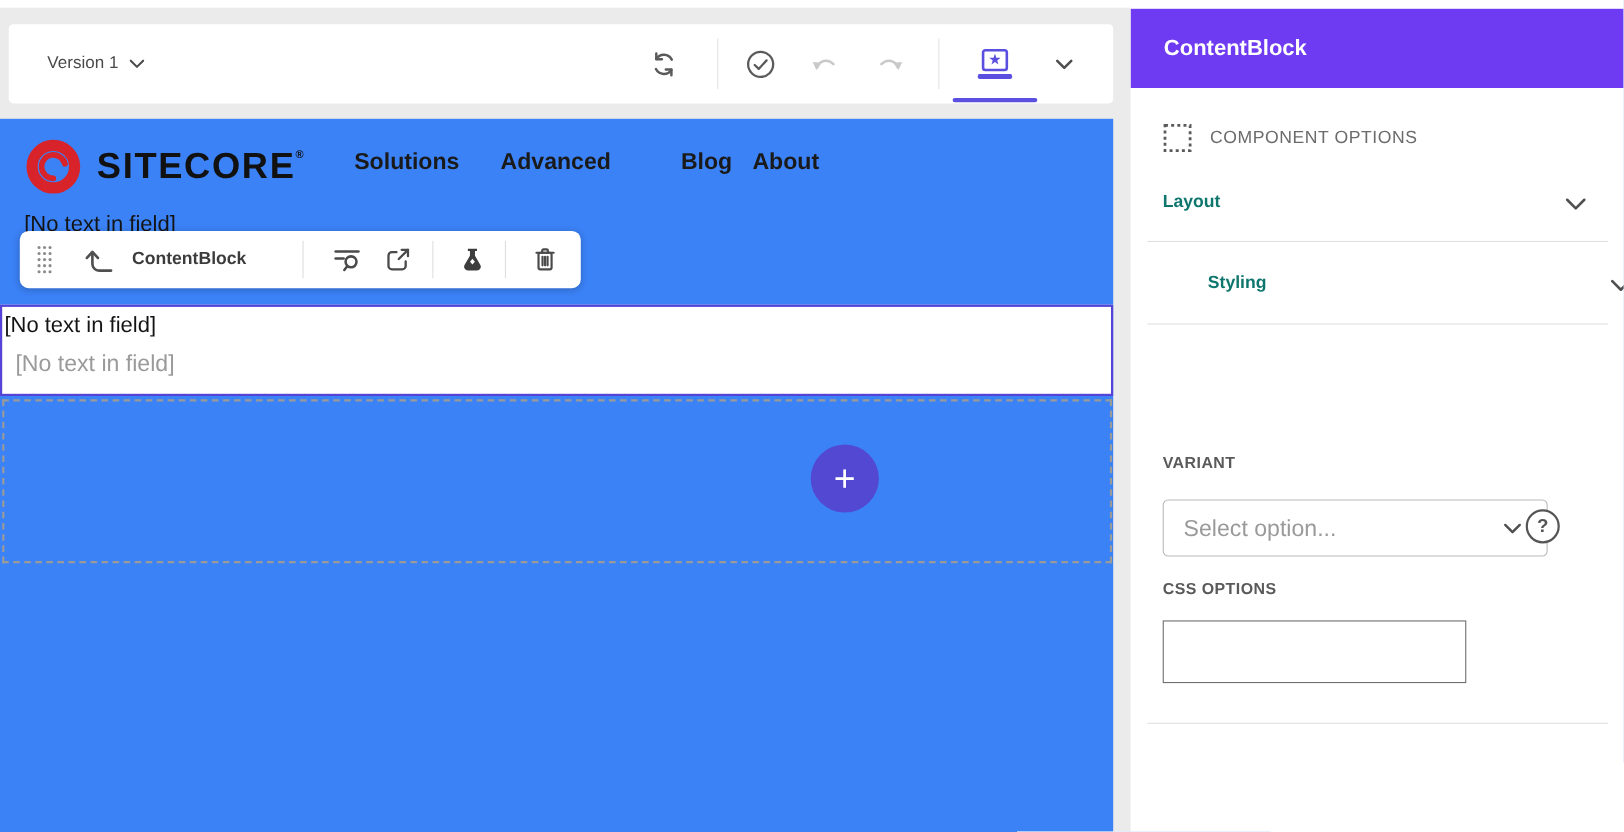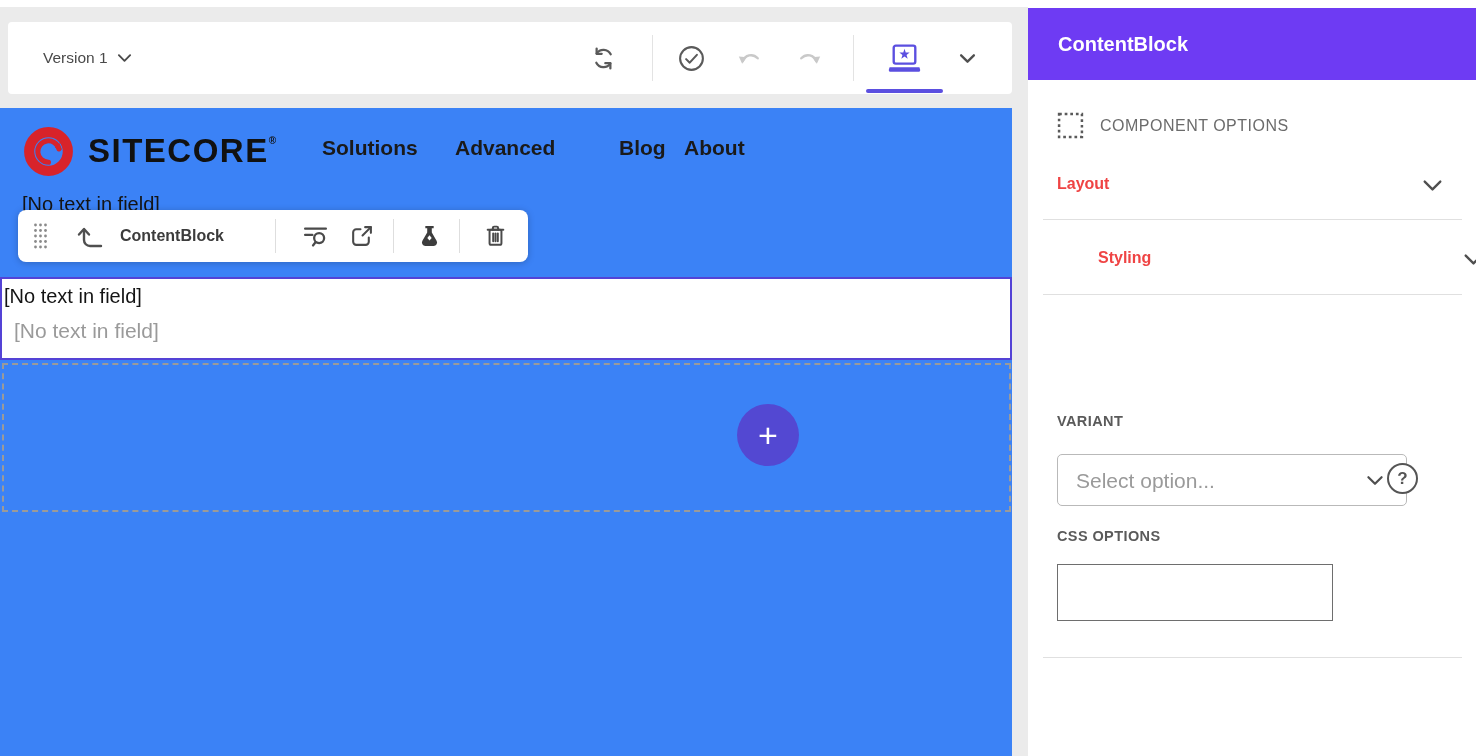--- a/index.html
+++ b/index.html
@@ -51,7 +51,7 @@
   .sb-section{position:absolute;left:29px;top:112px;display:flex;align-items:center;gap:16px;}
   .sb-section-label{font-size:16px;color:#6b6b6b;letter-spacing:.5px;white-space:nowrap;}
   .acc-row{position:absolute;left:0;width:448px;height:34px;cursor:pointer;}
-  .acc-label{position:absolute;left:29px;top:5px;font-size:16px;font-weight:700;color:#ef4444;white-space:nowrap;}
+  .acc-label{position:absolute;left:29px;top:5px;font-size:16px;font-weight:700;color:#0f766e;white-space:nowrap;}
   .acc-chev{position:absolute;left:394px;top:9px;}
   .sb-div{position:absolute;left:15px;width:419px;height:1px;background:#e0e0e0;}
   .sb-field-label{position:absolute;left:29px;font-size:14.5px;font-weight:700;color:#5a5a5a;letter-spacing:.4px;white-space:nowrap;}

